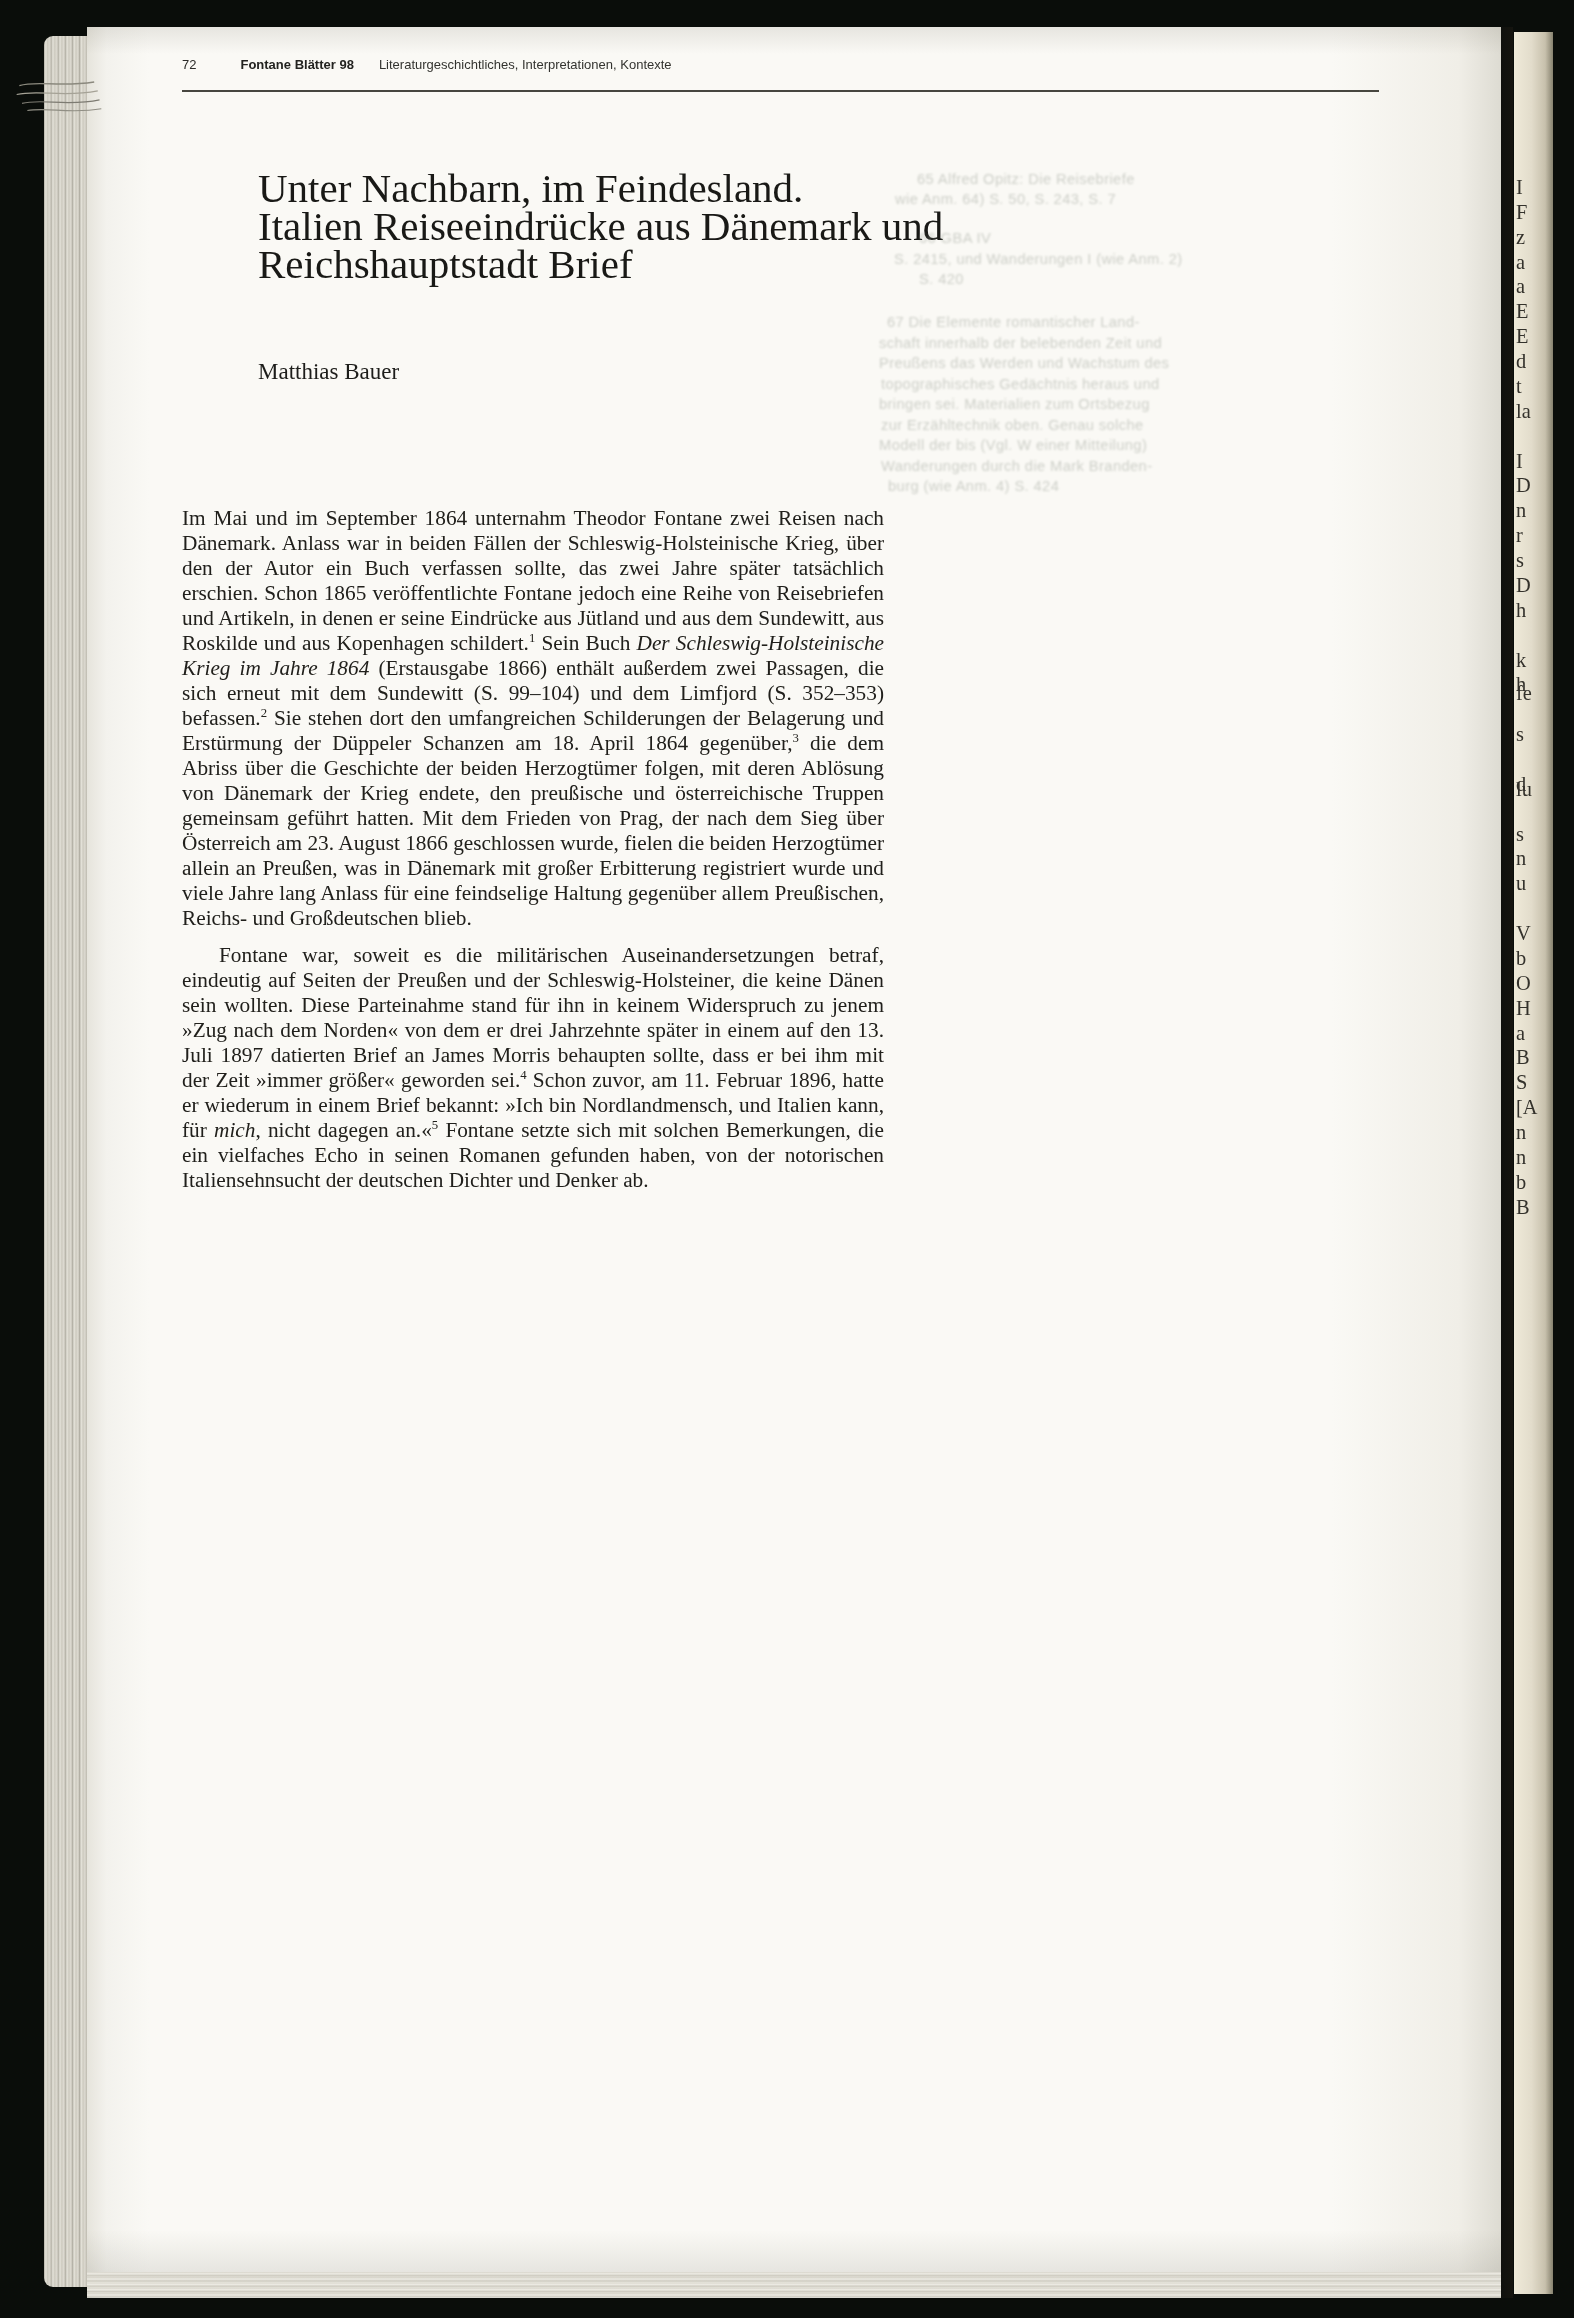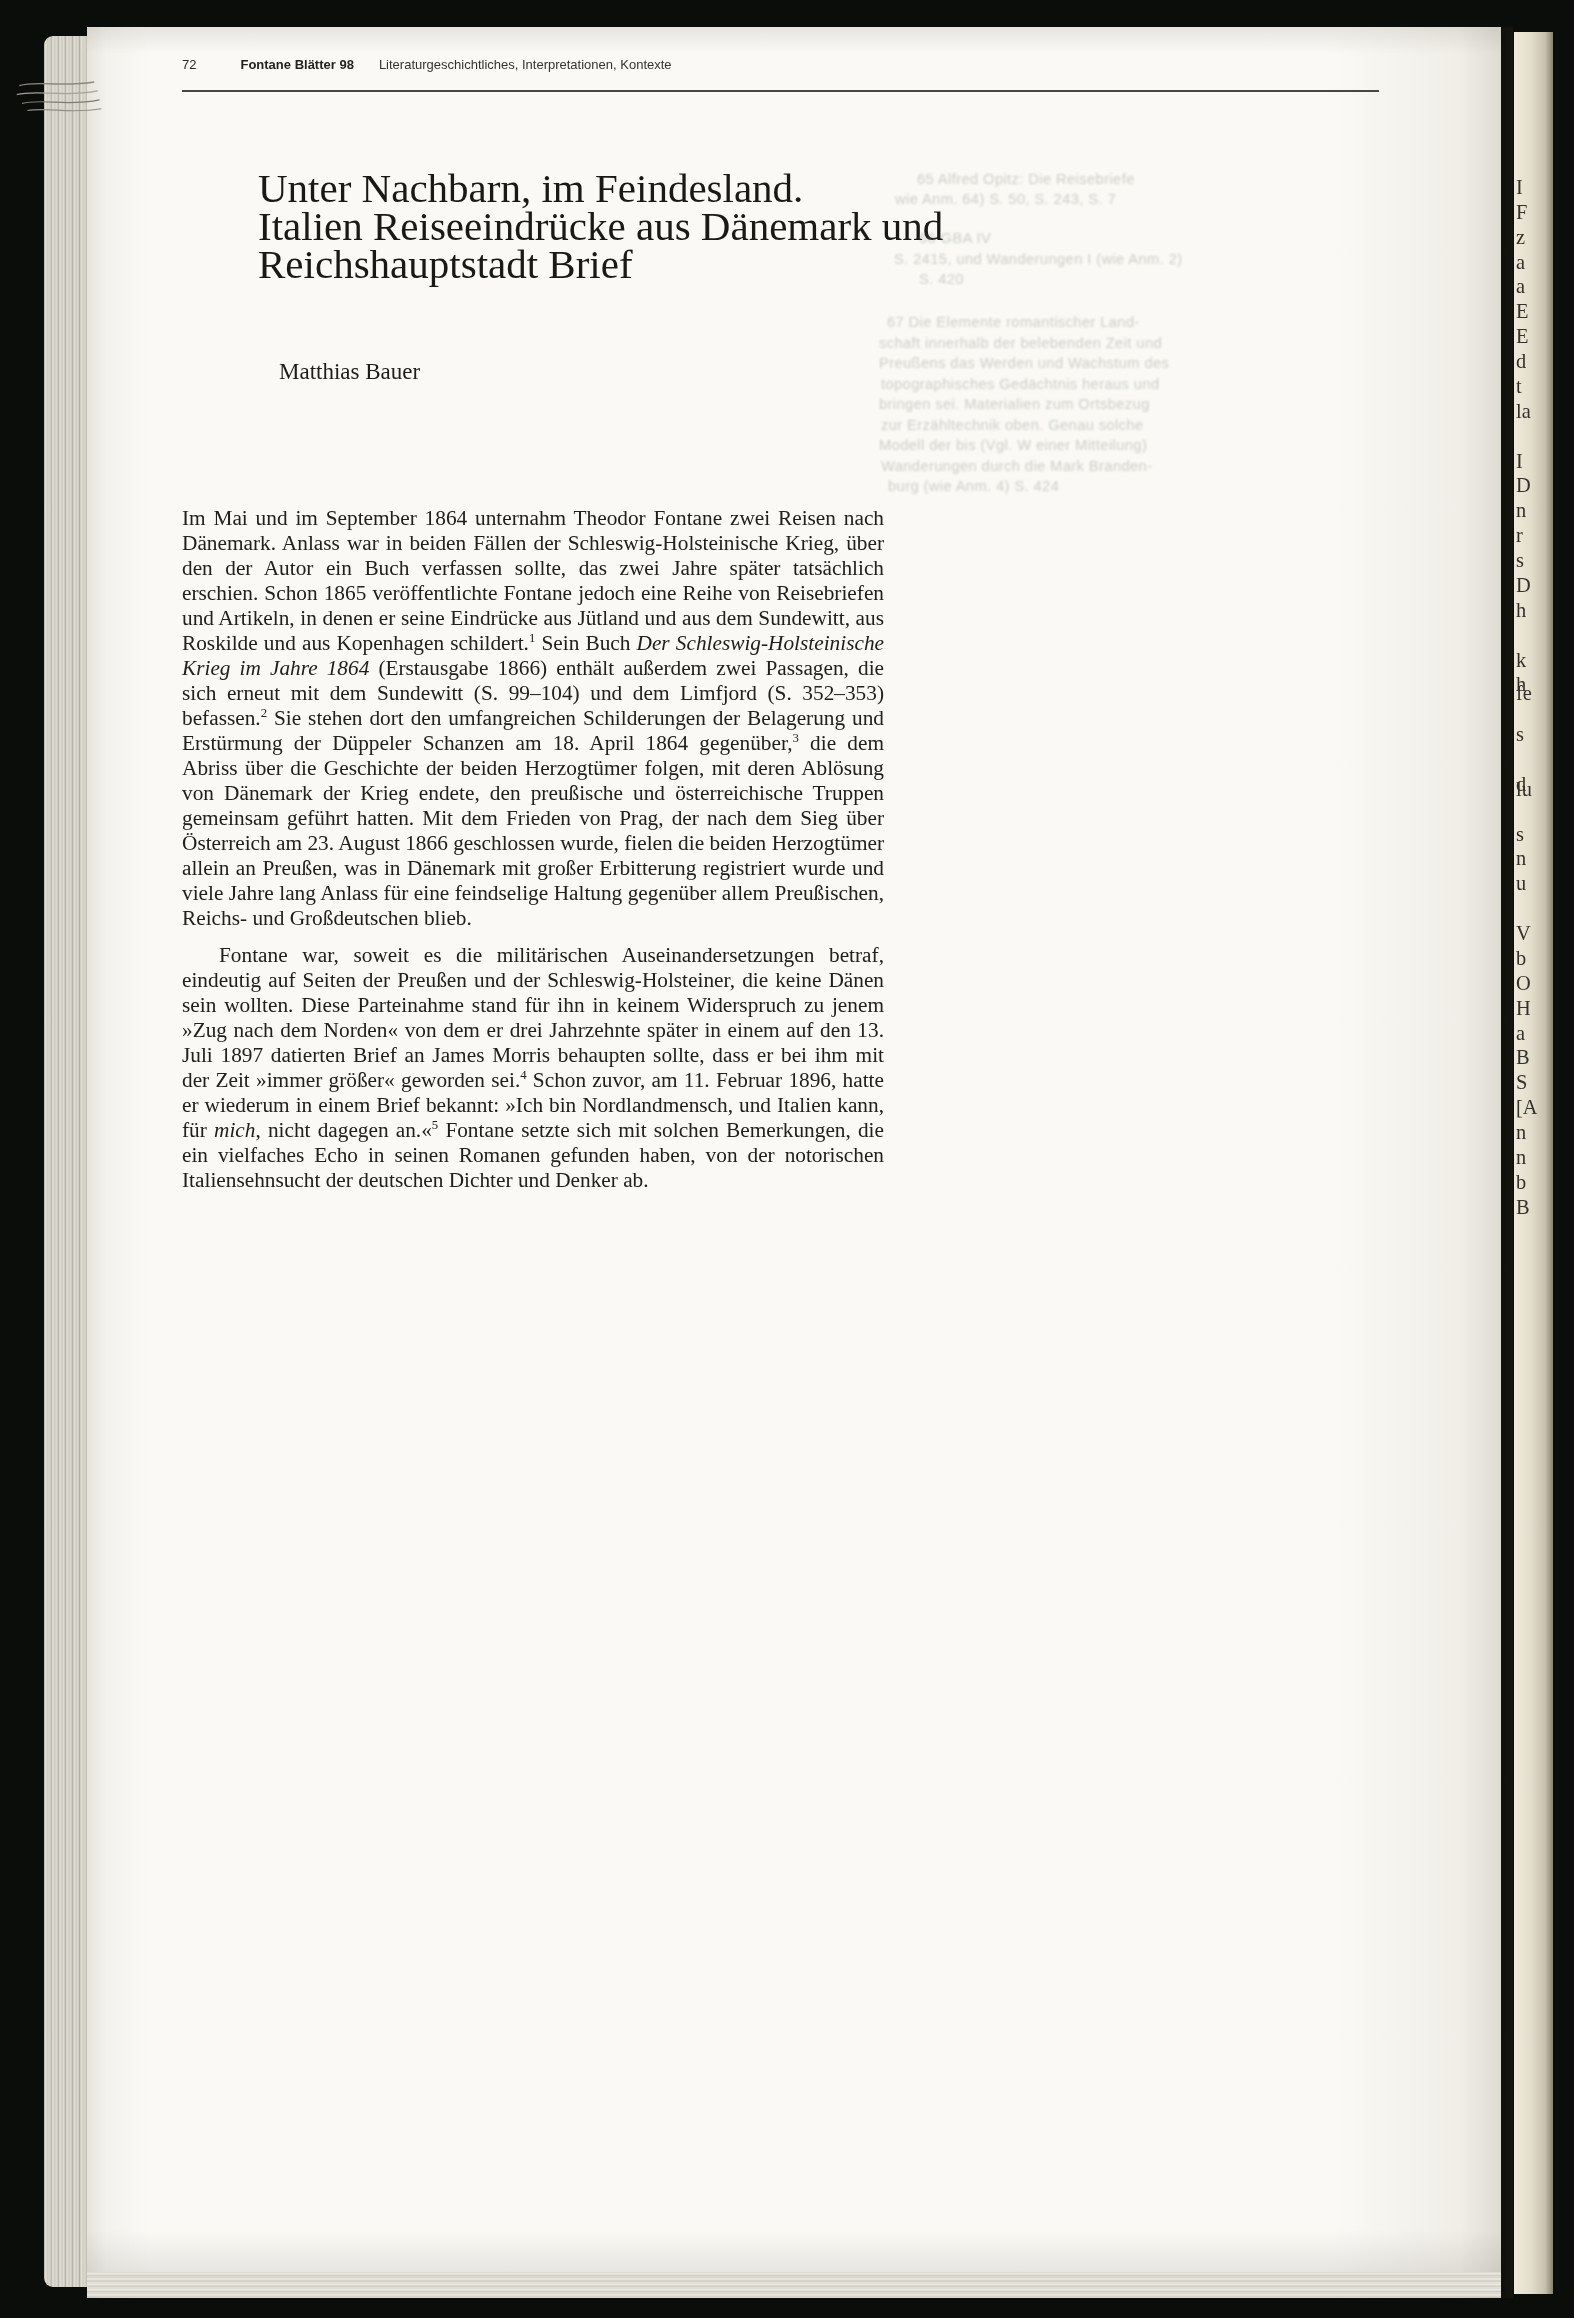--- a/index.html
+++ b/index.html
@@ -71,7 +71,7 @@
   .title-line { font-size: 41px; line-height: 38px; color: #191916; }
   .article-author {
     position: absolute; left: 258px; top: 359px;
-    font-size: 23px; color: #1d1d1a; margin-left: 21px;
+    font-size: 23px; color: #1d1d1a;
   }
 
   

